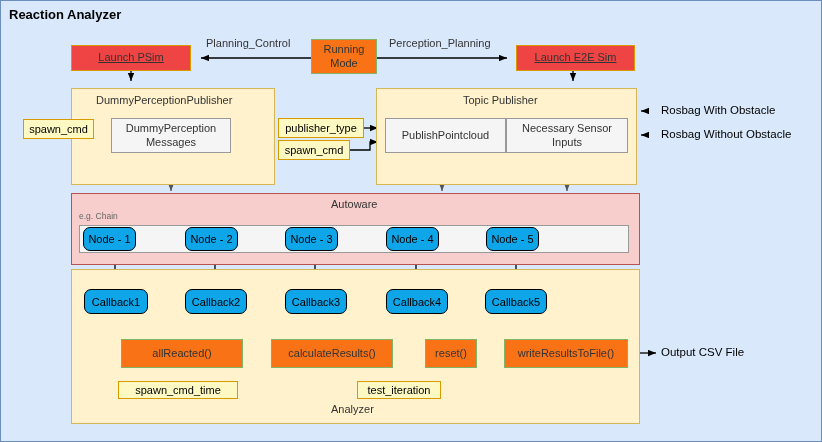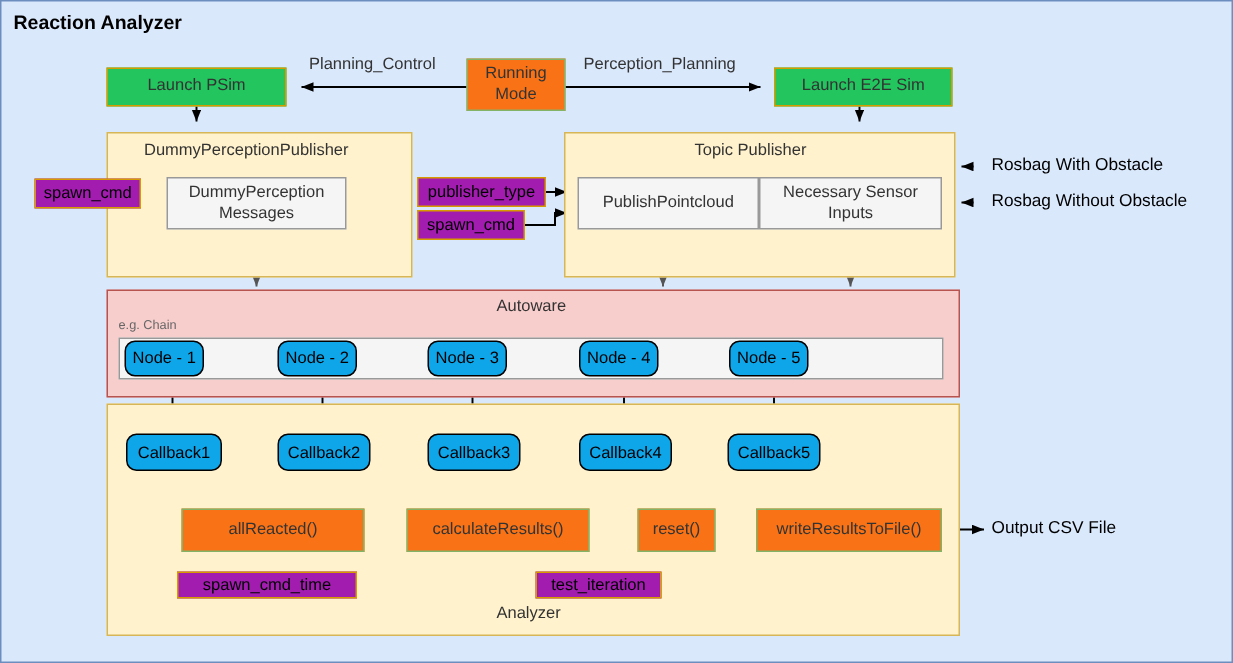--- a/index.html
+++ b/index.html
@@ -37,7 +37,7 @@
     white-space:pre-line;
   }
   
-  .orange{ background:#22c55e; border:1.6px solid #d79b00; }
+  .orange{ background:#ef4444; border:1.6px solid #d79b00;text-decoration:underline; }
   
   .green{ background:#f97316; border:1.2px solid #82b366; }
   

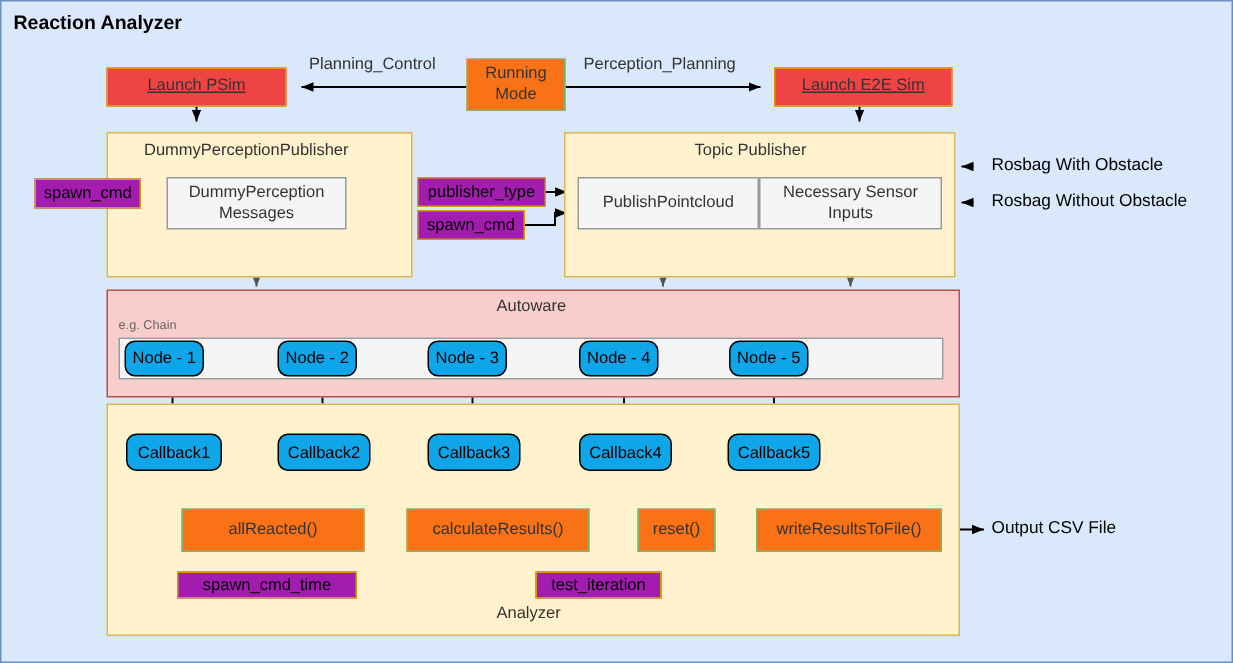--- a/index.html
+++ b/index.html
@@ -51,7 +51,7 @@
   .chip{
     position:absolute;
     box-sizing:border-box;
-    background:#a21caf;
+    background:#fef9c3;
     border:1.4px solid #d79b00;
     font-size:11px;
     color:#000;

